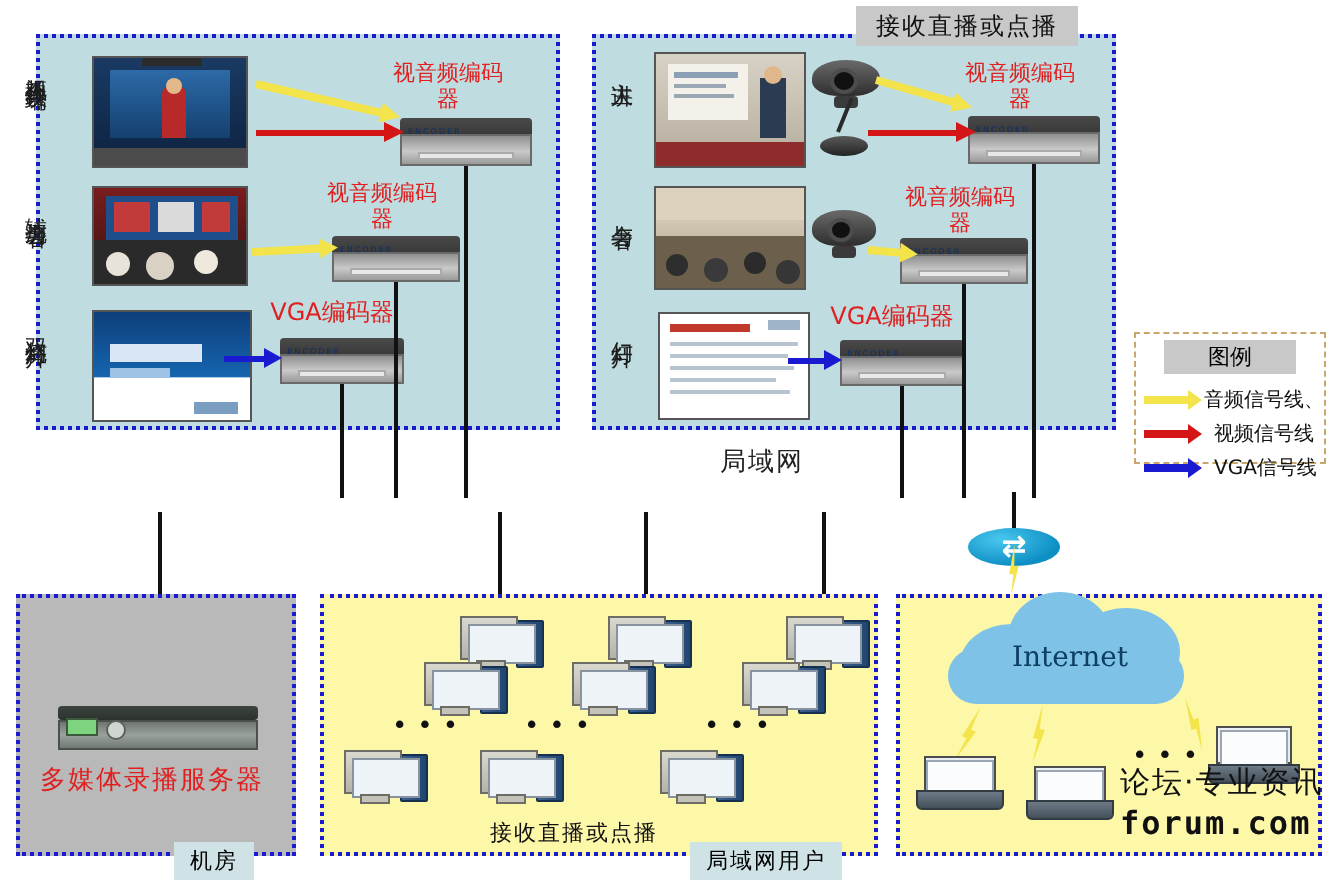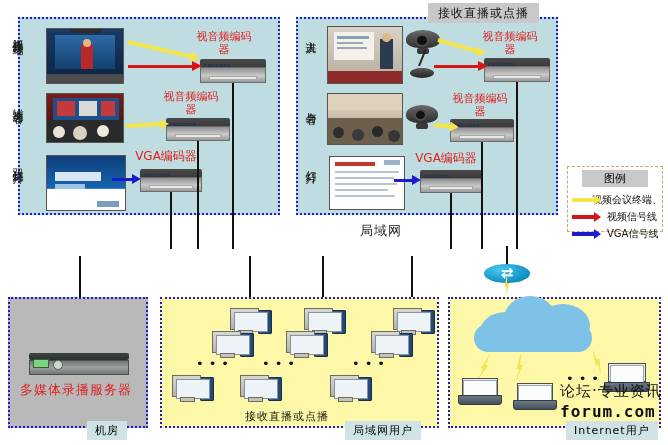--- a/index.html
+++ b/index.html
@@ -348,7 +348,7 @@
         <span class="s" style="background:#f2e44a;"></span>
         <span class="h" style="border-left:7px solid #f2e44a;"></span>
       </span>
-      <span class="ltxt">视频会议终端、</span>
+      <span class="ltxt">音频信号线、</span>
     </div>
     <div class="lrow">
       <span class="lkey">

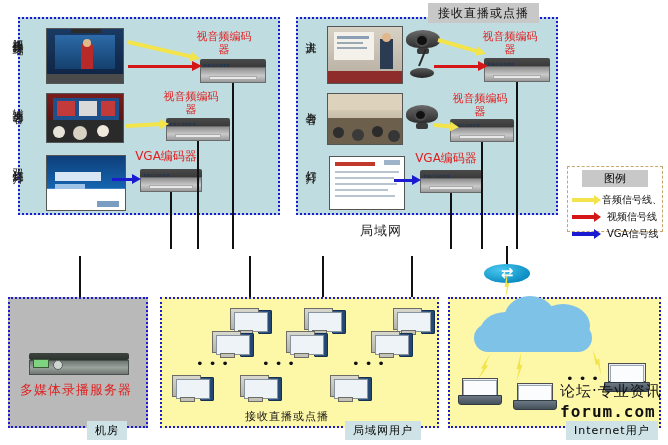--- a/index.html
+++ b/index.html
@@ -468,6 +468,7 @@
     <div class="c" style="left:34px;top:2px;width:52px;height:46px;"></div>
     <div class="c" style="left:66px;top:10px;width:54px;height:44px;"></div>
     <div class="c" style="left:4px;top:30px;width:118px;height:28px;border-radius:22px;"></div>
+    <div class="ctxt">Internet</div>
   </div>
 
   <div class="bolt" style="left:504px;top:272px;width:6px;height:26px;

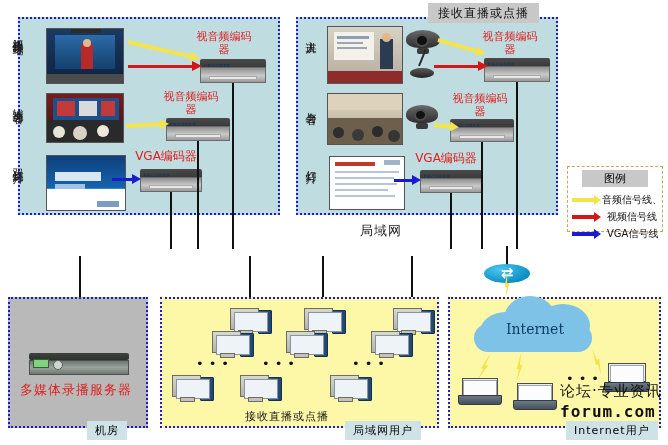--- a/index.html
+++ b/index.html
@@ -497,7 +497,6 @@
     </div>
   <div class="dots" style="left:566px;top:374px;">•••</div>
 
-  <div class="zone-cap" style="left:566px;top:421px;">Internet用户</div>
 
   <div id="wm" style="left:476px;top:378px;width:190px;height:56px;">
     <span class="cn" style="left:84px;top:4px;">论坛·专业资讯</span>

